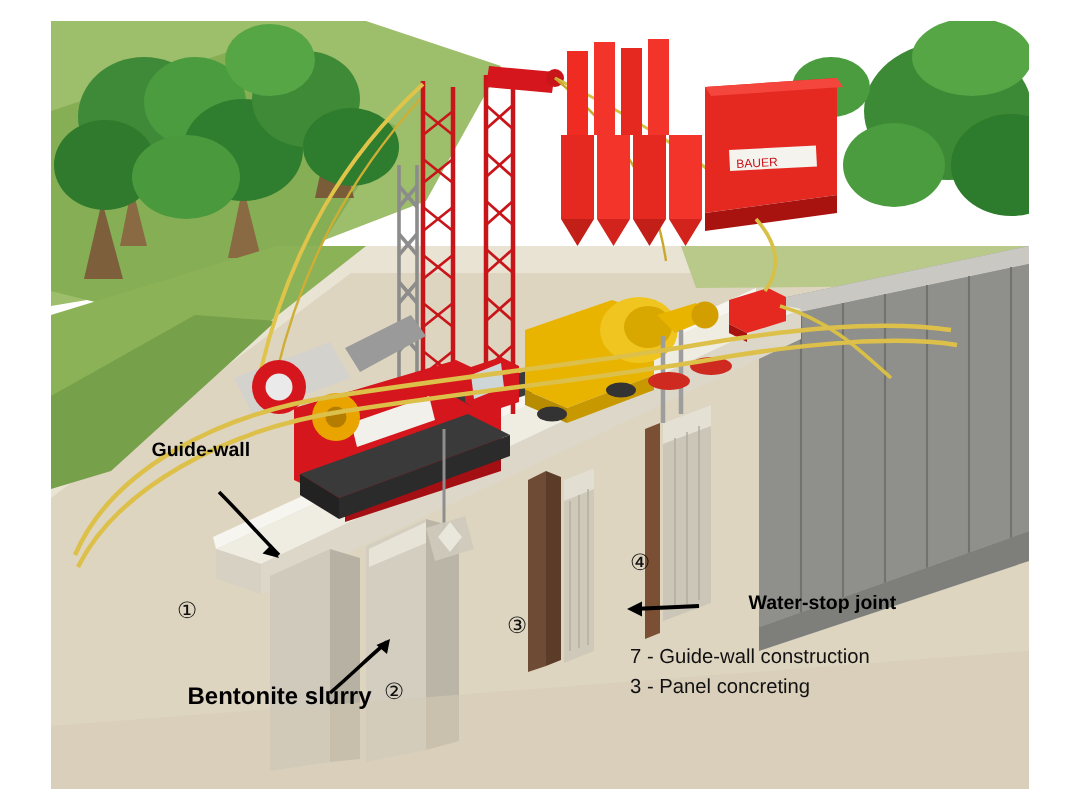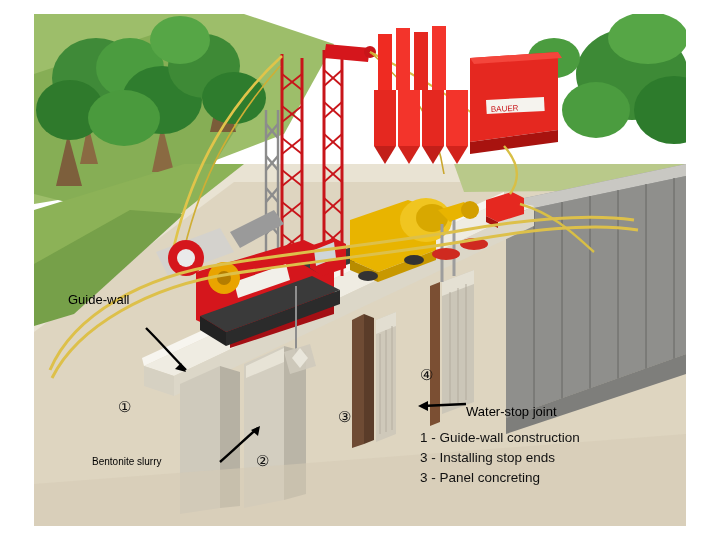--- a/index.html
+++ b/index.html
@@ -10,7 +10,7 @@
   .scene{position:absolute;left:34px;top:14px;width:652px;height:512px;overflow:hidden;}
 
   
-  .lbl{position:absolute;font-weight:normal;color:#000;white-space:nowrap;}
+  .lbl{position:absolute;font-weight:bold;color:#000;white-space:nowrap;margin-left:33px;}
   #guide-wall-label{left:68px;top:292px;font-size:13px;}
   #bentonite-label{left:92px;top:456px;font-size:10px;}
   #waterstop-label{left:466px;top:404px;font-size:13px;}

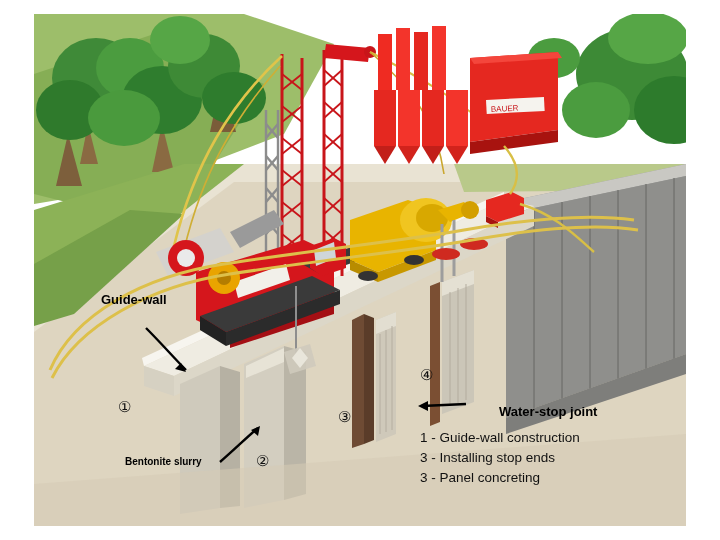--- a/index.html
+++ b/index.html
@@ -13,7 +13,7 @@
   .lbl{position:absolute;font-weight:bold;color:#000;white-space:nowrap;margin-left:33px;}
   #guide-wall-label{left:68px;top:292px;font-size:13px;}
   #bentonite-label{left:92px;top:456px;font-size:10px;}
-  #waterstop-label{left:466px;top:404px;font-size:13px;}
+  #waterstop-label{left:466px;top:394px;font-size:13px;}
 
   .legend{position:absolute;left:420px;top:428px;font-size:13.5px;color:#111;line-height:20px;}
   .legend div{white-space:nowrap;}

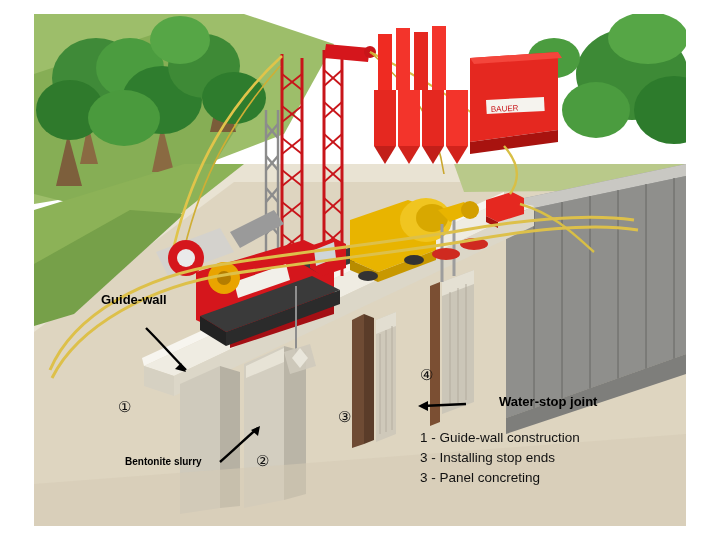--- a/index.html
+++ b/index.html
@@ -294,7 +294,7 @@
   <div class="circnum" id="num4">④</div>
 
   <div class="legend">
-    <div>1 - Guide-wall construction</div>
+    <div>7 - Guide-wall construction</div>
     <div>3 - Installing stop ends</div>
     <div>3 - Panel concreting</div>
   </div>

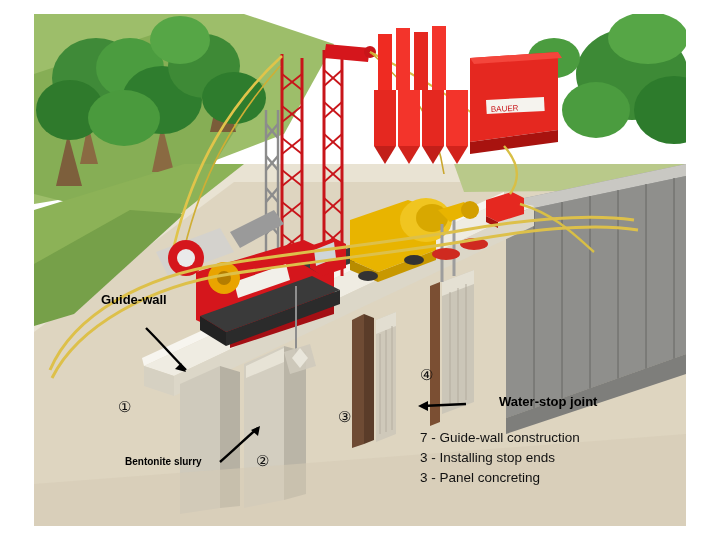--- a/index.html
+++ b/index.html
@@ -12,7 +12,7 @@
   
   .lbl{position:absolute;font-weight:bold;color:#000;white-space:nowrap;margin-left:33px;}
   #guide-wall-label{left:68px;top:292px;font-size:13px;}
-  #bentonite-label{left:92px;top:456px;font-size:10px;}
+  #bentonite-label{left:92px;top:456px;font-size:16px;}
   #waterstop-label{left:466px;top:394px;font-size:13px;}
 
   .legend{position:absolute;left:420px;top:428px;font-size:13.5px;color:#111;line-height:20px;}

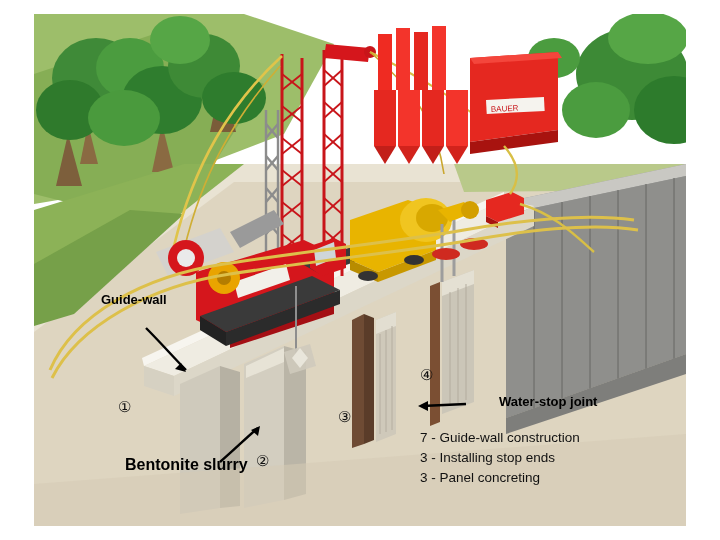--- a/index.html
+++ b/index.html
@@ -295,7 +295,6 @@
 
   <div class="legend">
     <div>7 - Guide-wall construction</div>
-    <div>3 - Installing stop ends</div>
     <div>3 - Panel concreting</div>
   </div>
 

